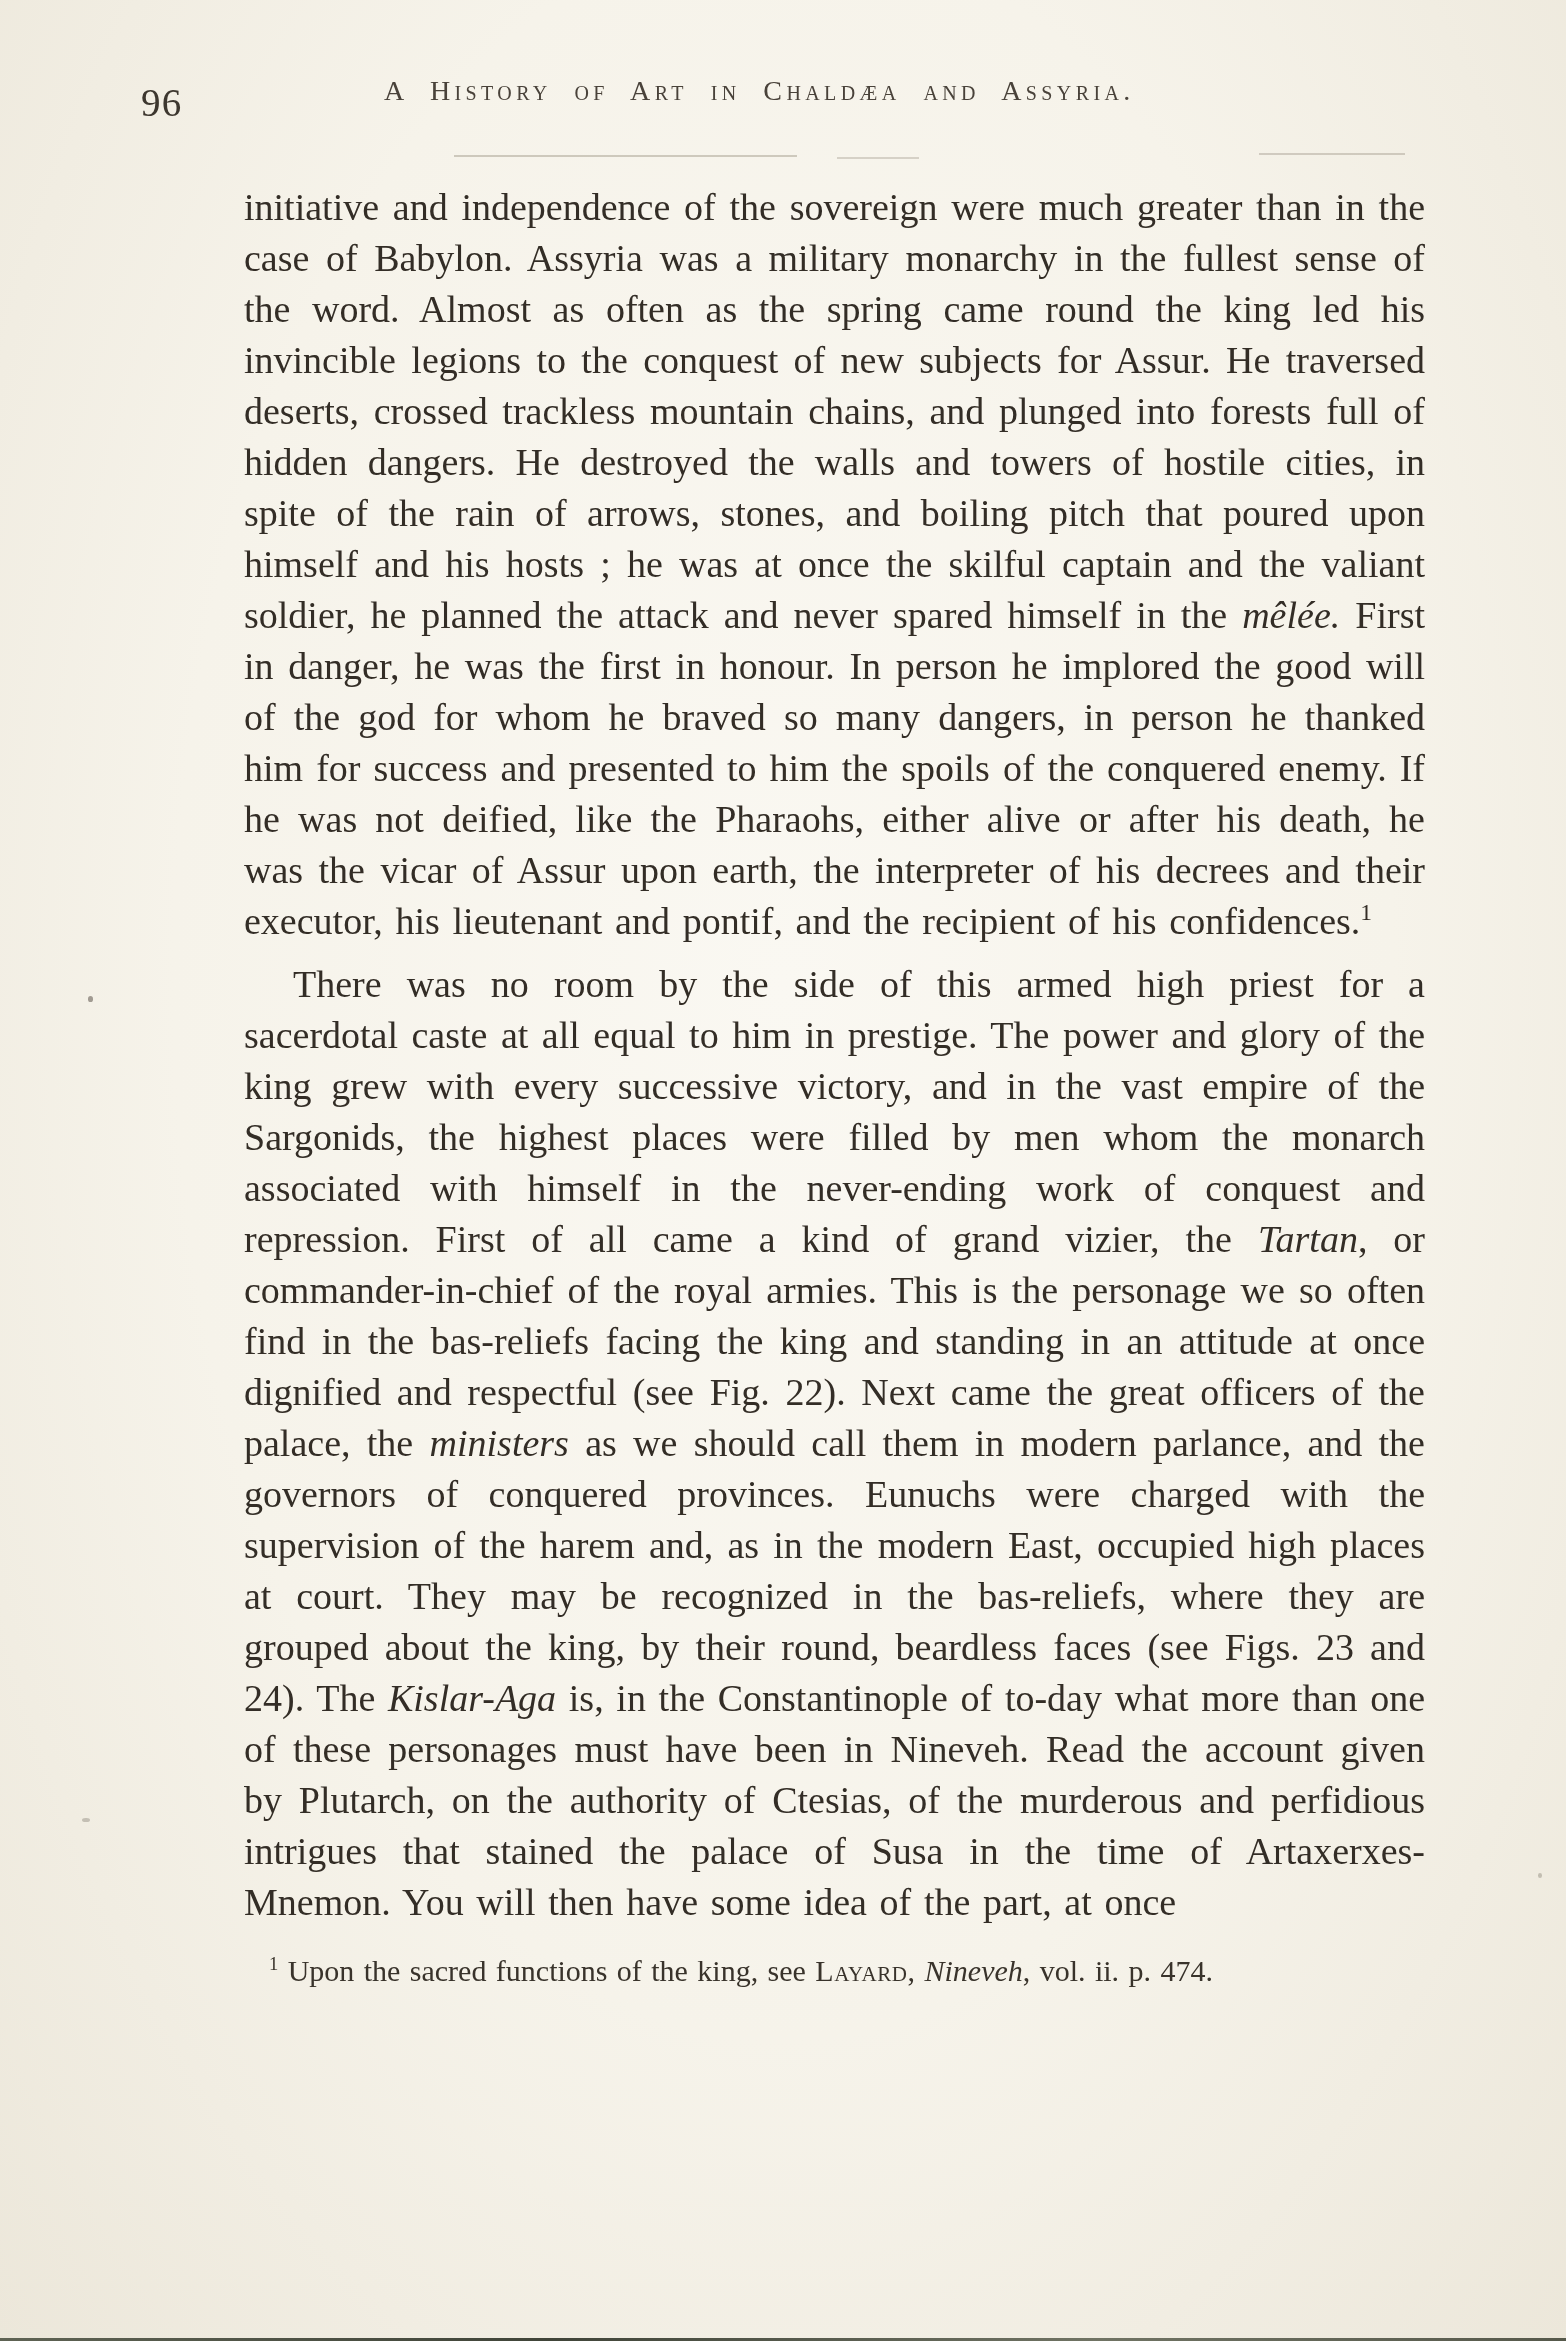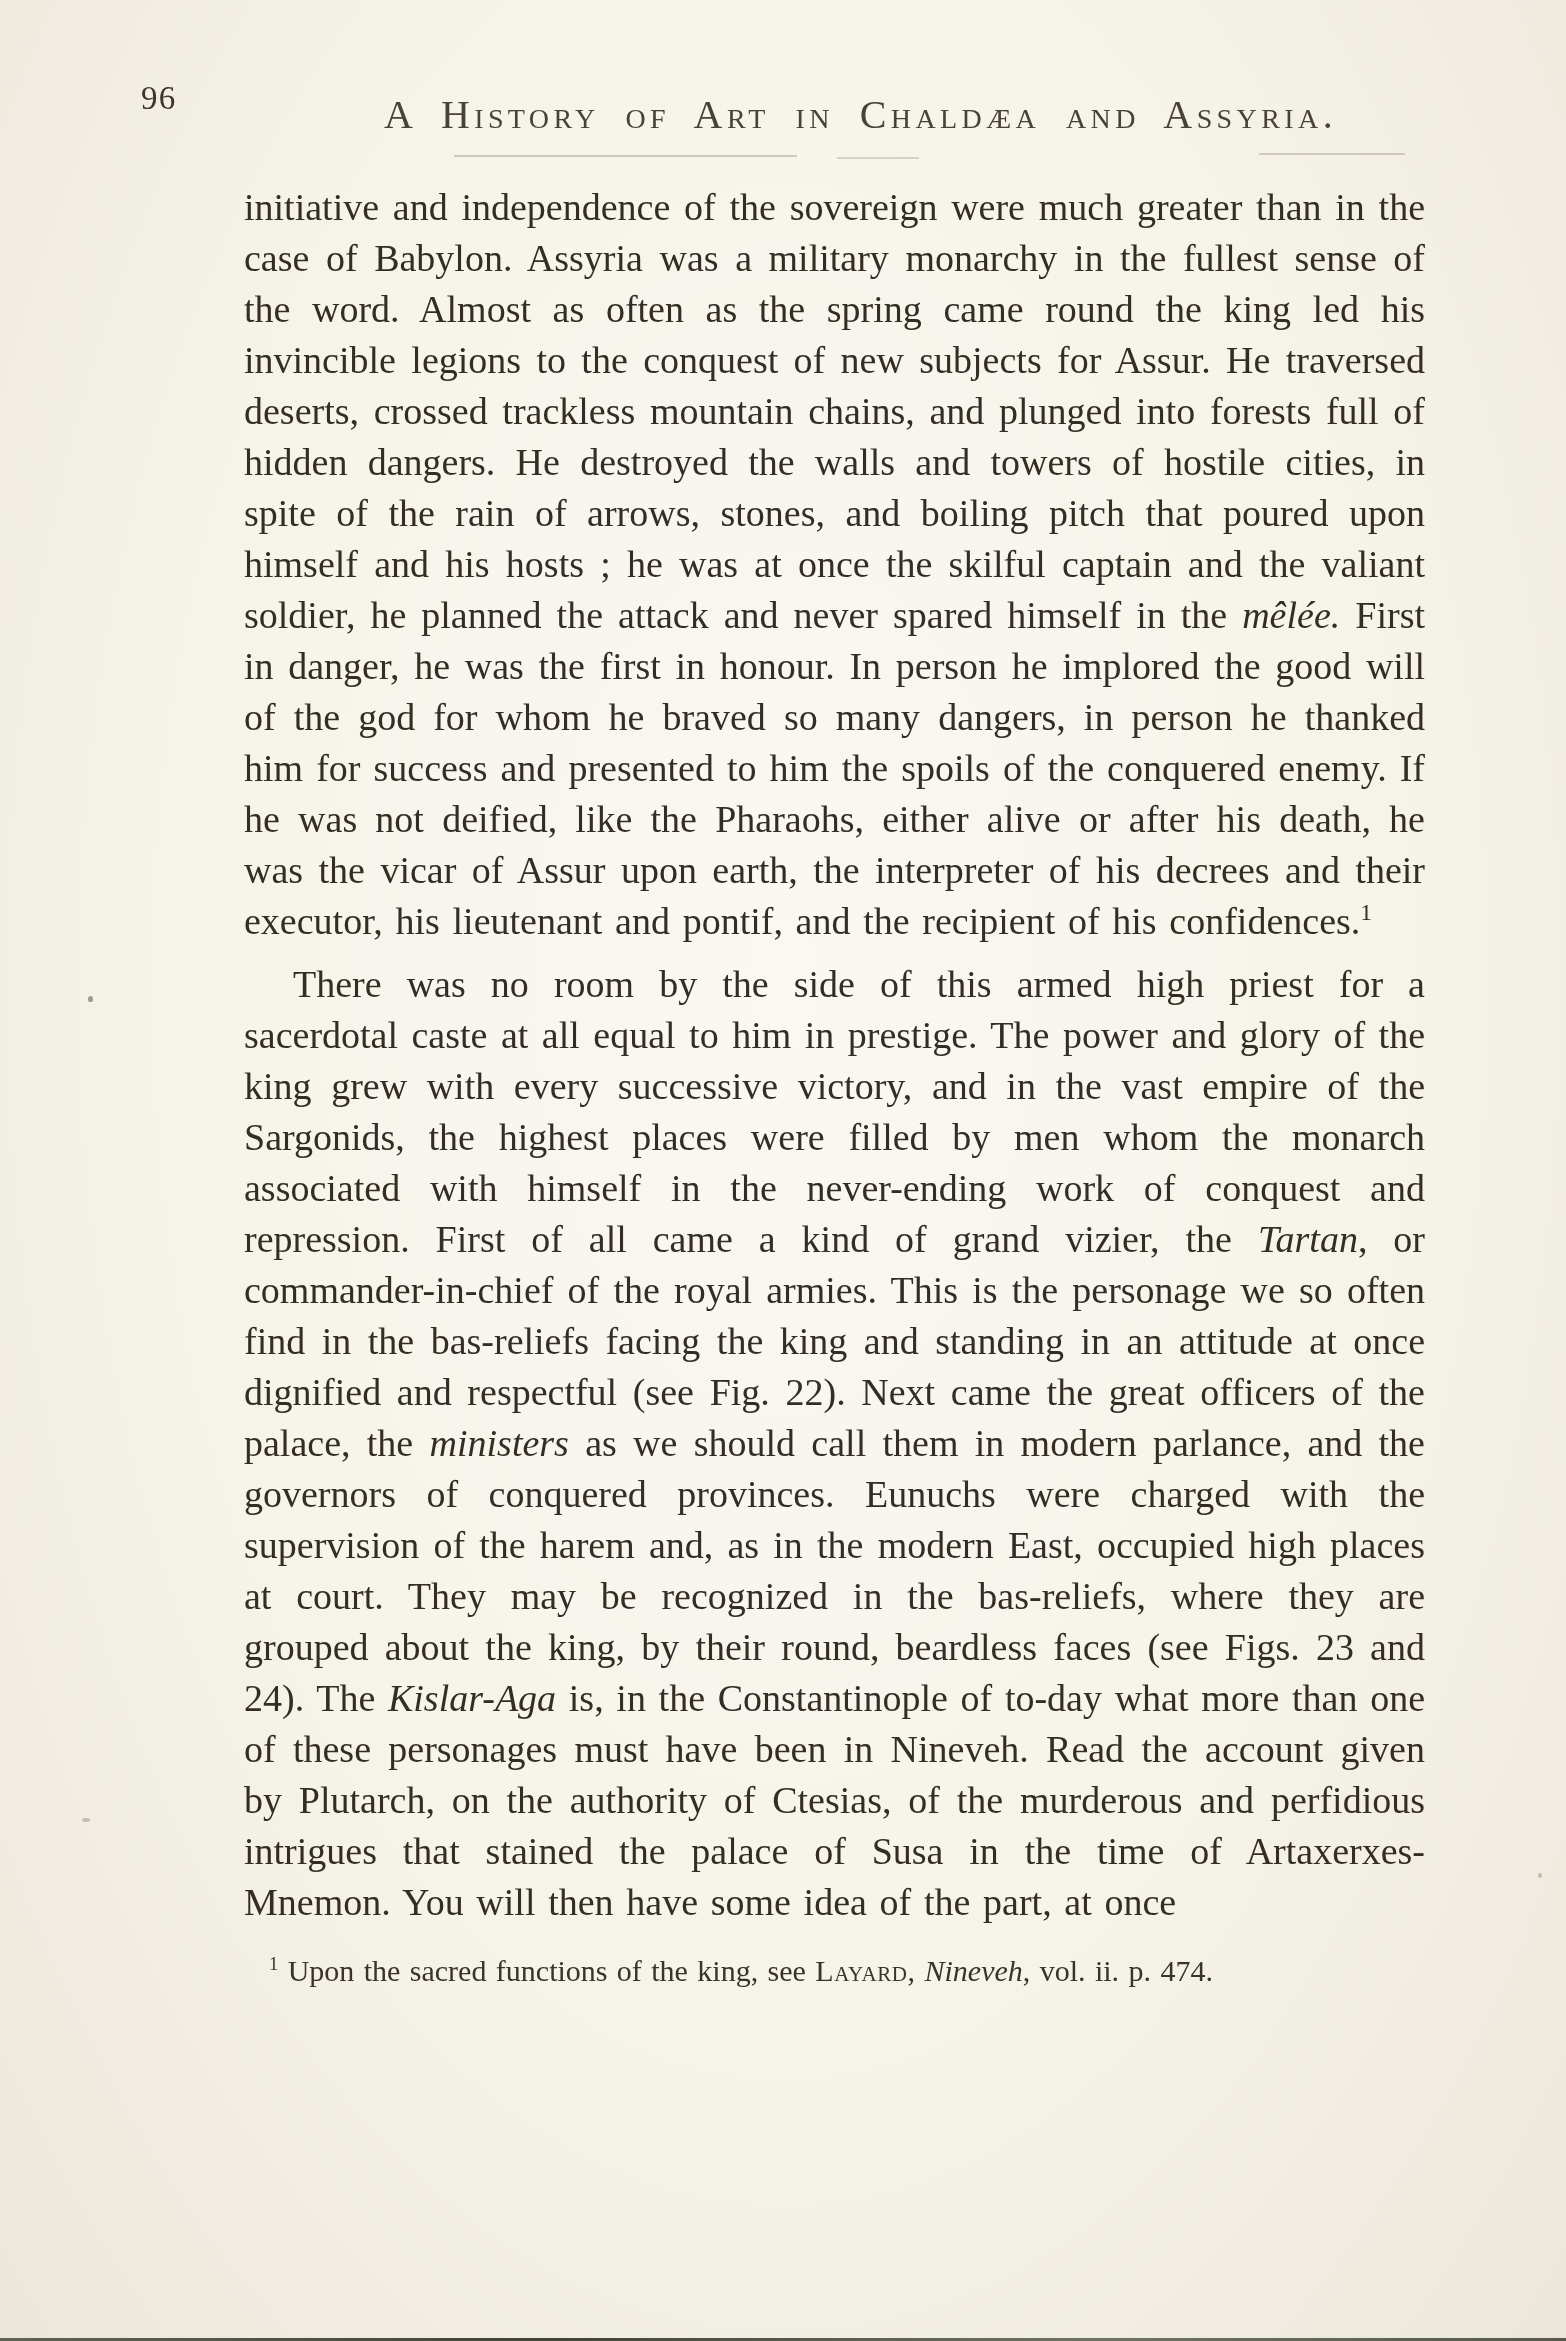--- a/index.html
+++ b/index.html
@@ -27,7 +27,7 @@
     position: absolute;
     left: 141px;
     top: 5px;
-    font-size: 33px;
+    font-size: 39px;
     letter-spacing: 1.3px;
     color: #3d372f;
   }

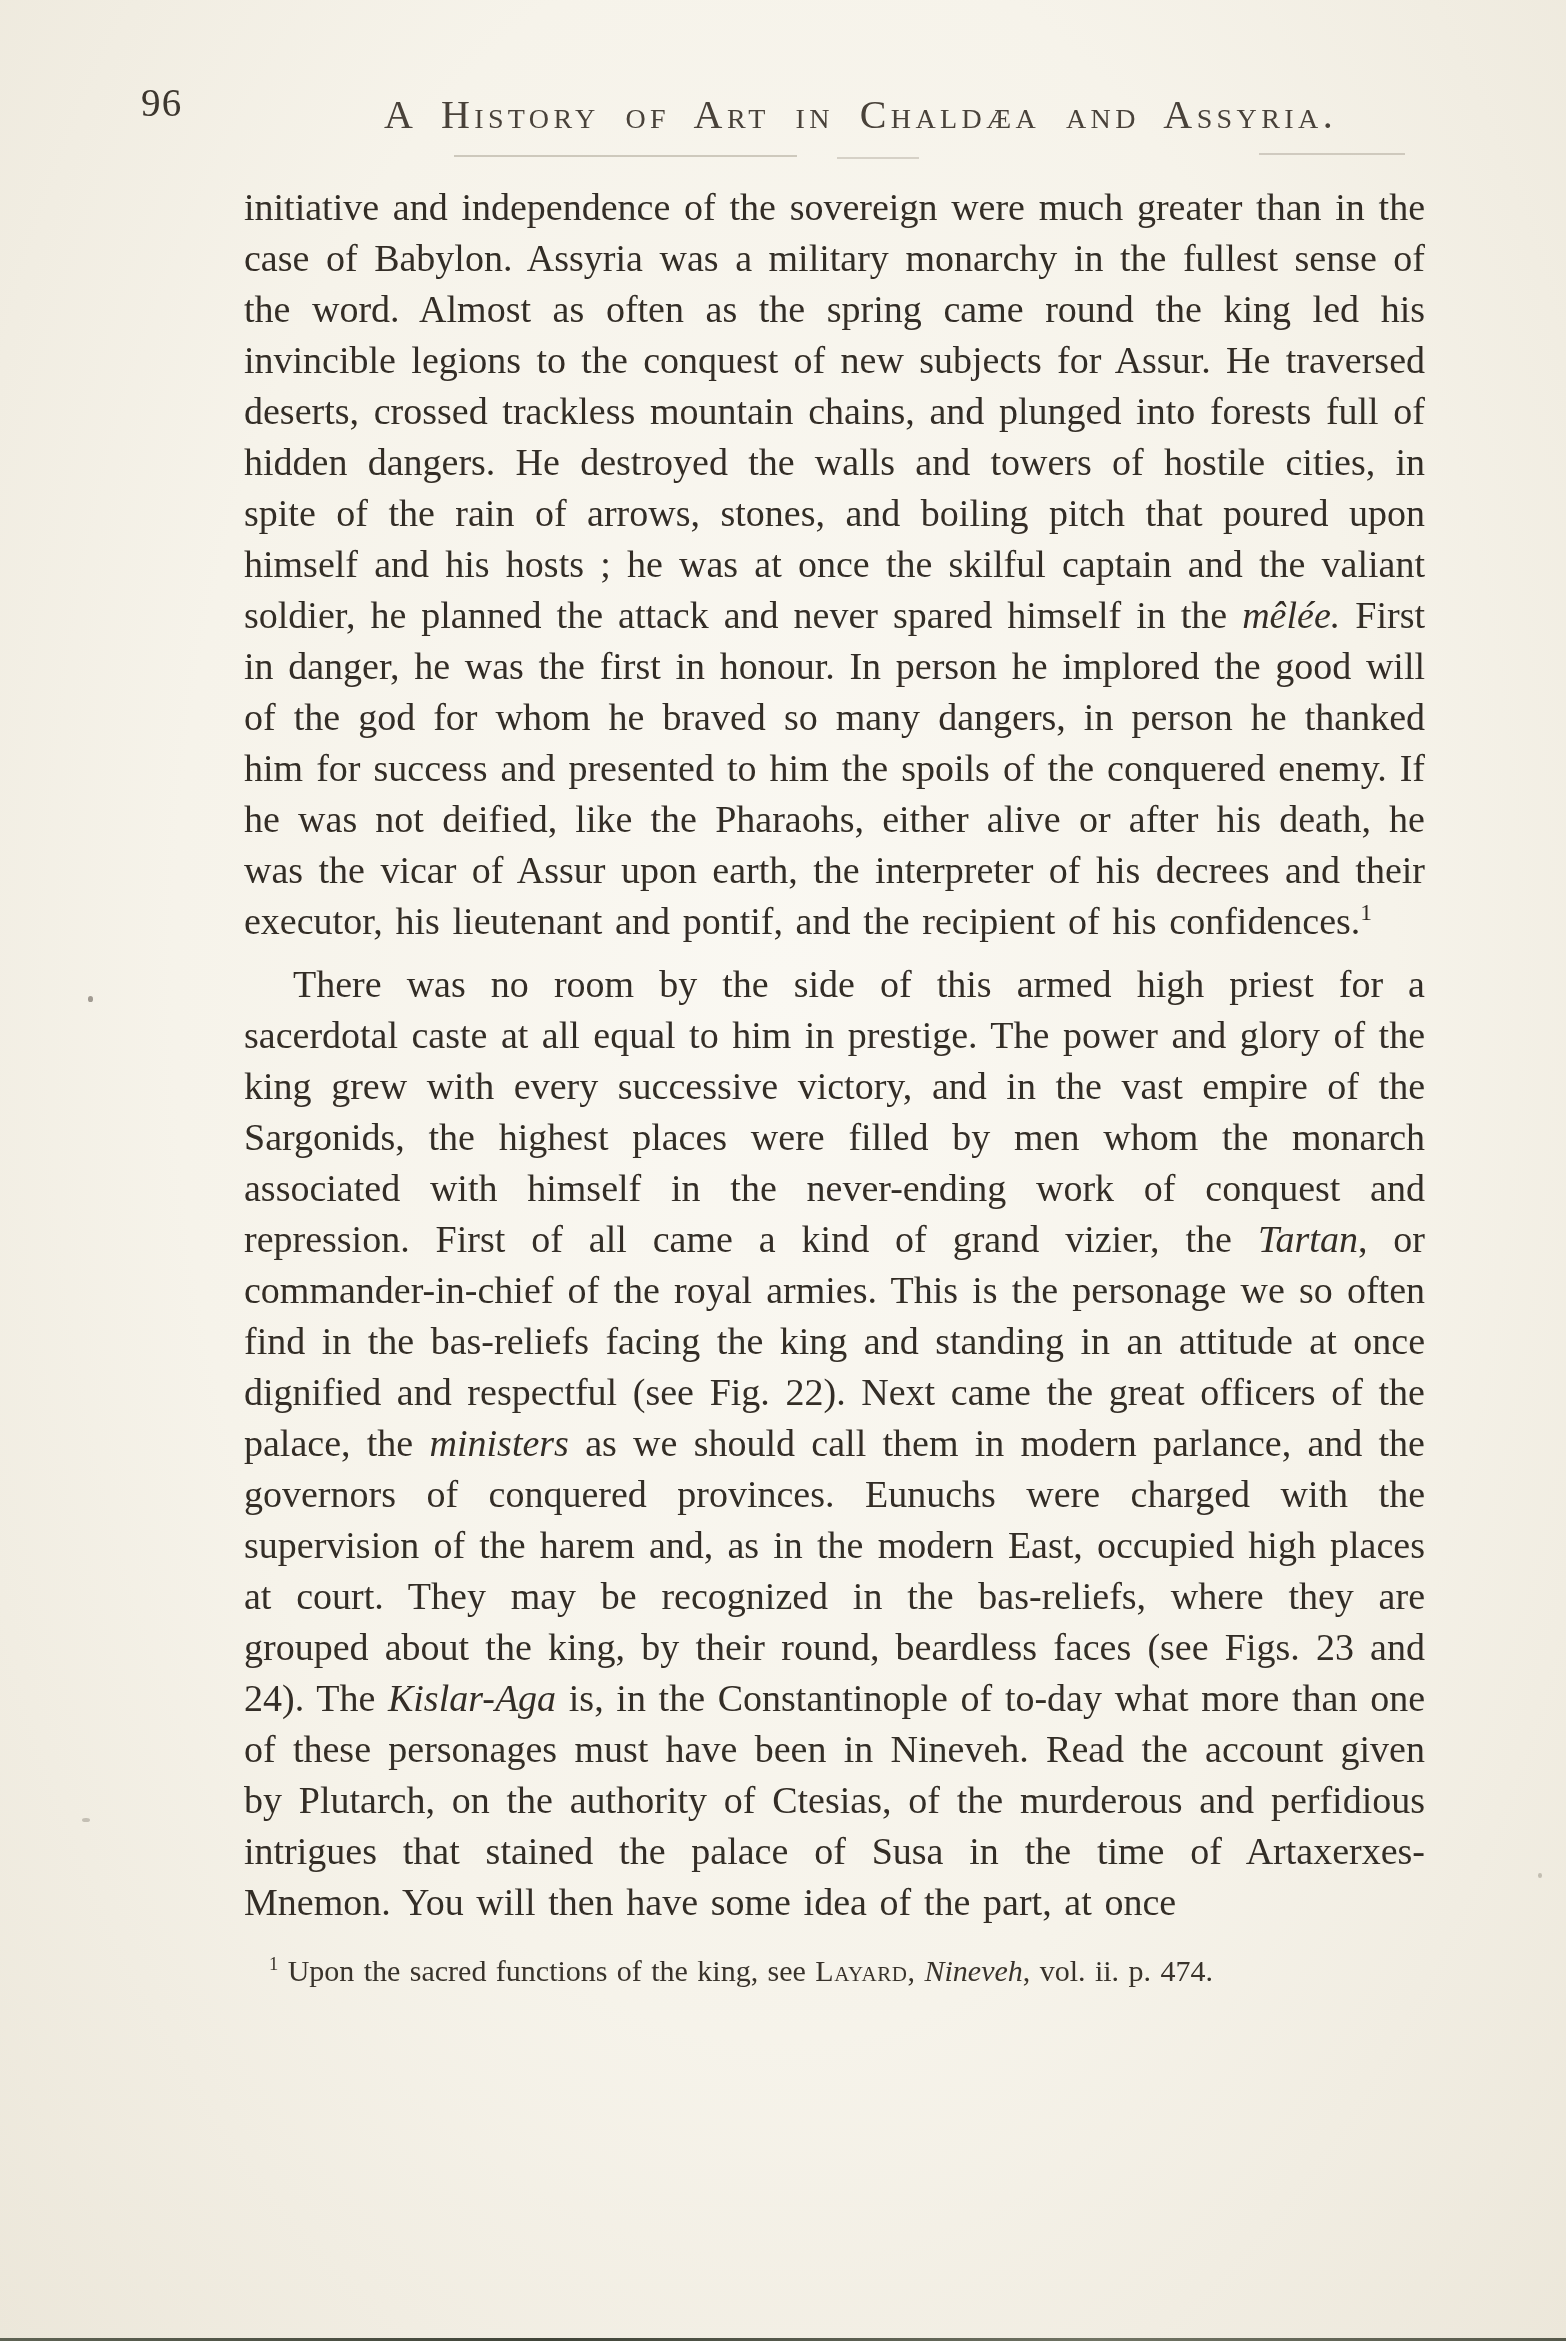--- a/index.html
+++ b/index.html
@@ -35,13 +35,12 @@
     position: absolute;
     left: 384px;
     top: 0;
-    font-size: 40px;
+    font-size: 28px;
     font-variant: small-caps;
     letter-spacing: 4.4px;
     word-spacing: 11.4px;
     color: #49423a;
     white-space: nowrap;
-    margin-top: 16px;
   }
   .rule {
     position: absolute;

